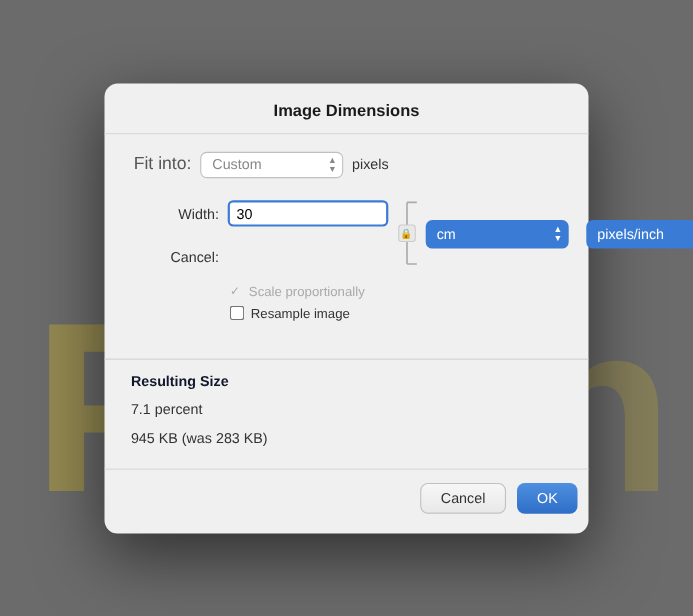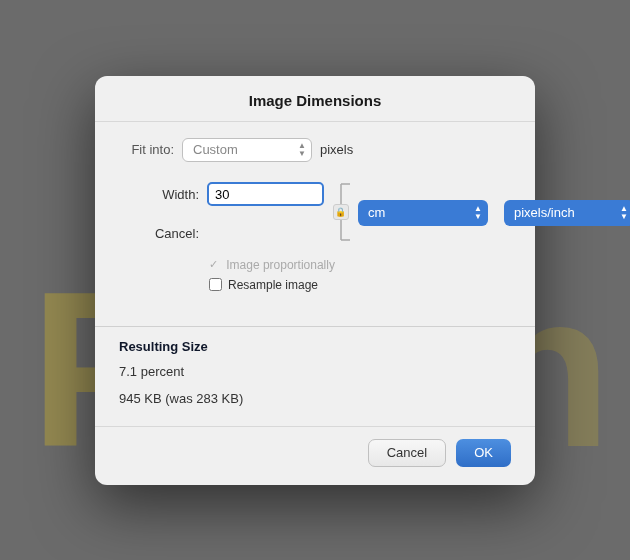--- a/index.html
+++ b/index.html
@@ -68,7 +68,7 @@
       margin-bottom: 16px;
     }
     .fit-label {
-      font-size: 13px;
+      font-size: 16px;
       color: #555;
       margin-right: 8px;
       min-width: 55px;

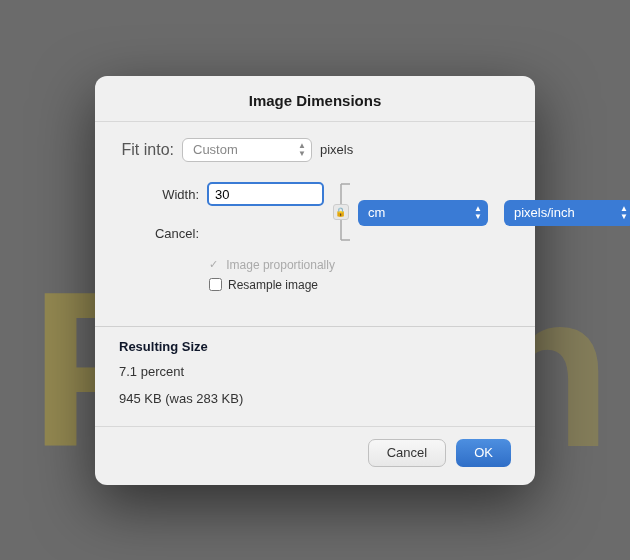--- a/index.html
+++ b/index.html
@@ -137,7 +137,7 @@
       padding: 0 6px;
       font-size: 13px;
       background: #fff;
-      width: 117px;
+      width: 146px;
       outline: none;
     }
     .text-input.plain {

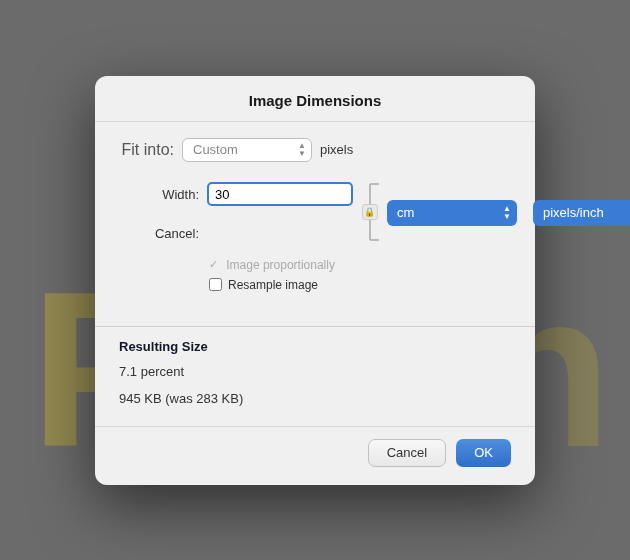--- a/index.html
+++ b/index.html
@@ -396,7 +396,7 @@
     <div class="checkboxes-area">
       <div class="checkbox-row">
         <span class="checkmark-icon">✓</span>
-        <span class="checkbox-label">Image proportionally</span>
+        <span class="checkbox-label">Scale proportionally</span>
       </div>
       <div class="checkbox-row">
         <input type="checkbox" class="checkbox-input" style="">

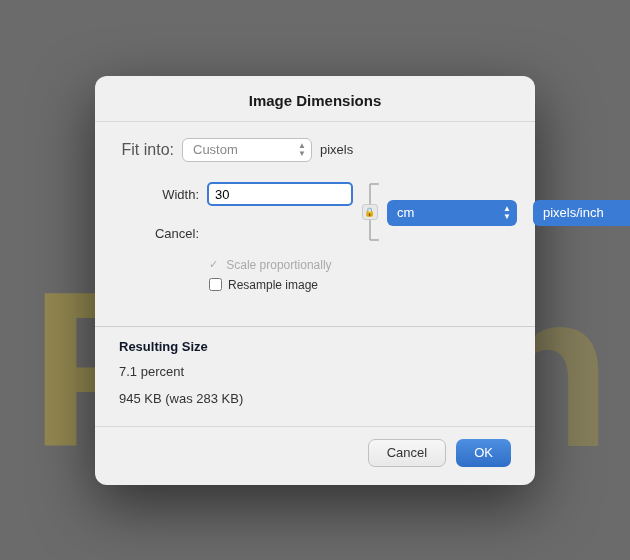--- a/index.html
+++ b/index.html
@@ -288,7 +288,7 @@
       display: flex;
       justify-content: flex-end;
       gap: 10px;
-      padding: 12px 24px 18px;
+      padding: 12px 10px 18px;
       border-top: 1px solid #d8d8d8;
     }
 

